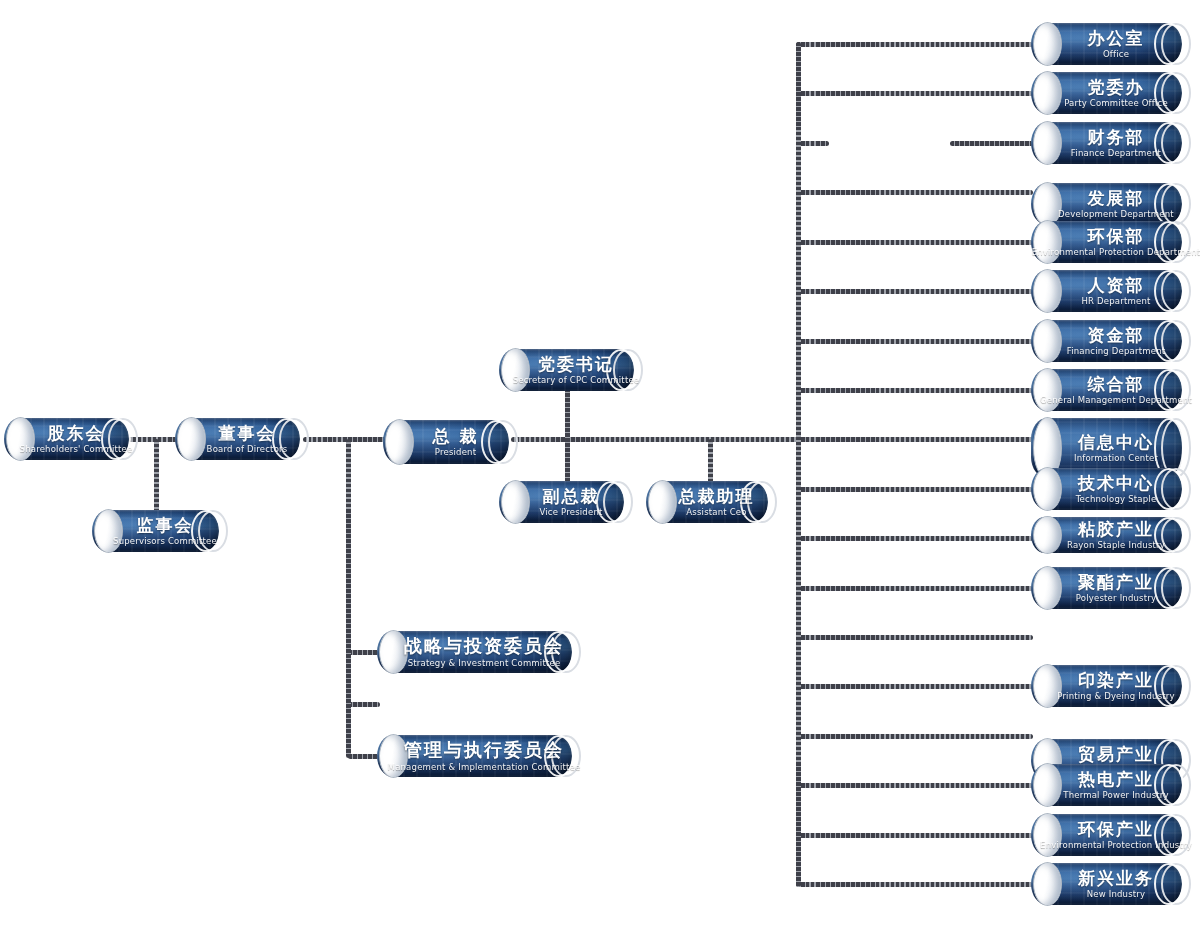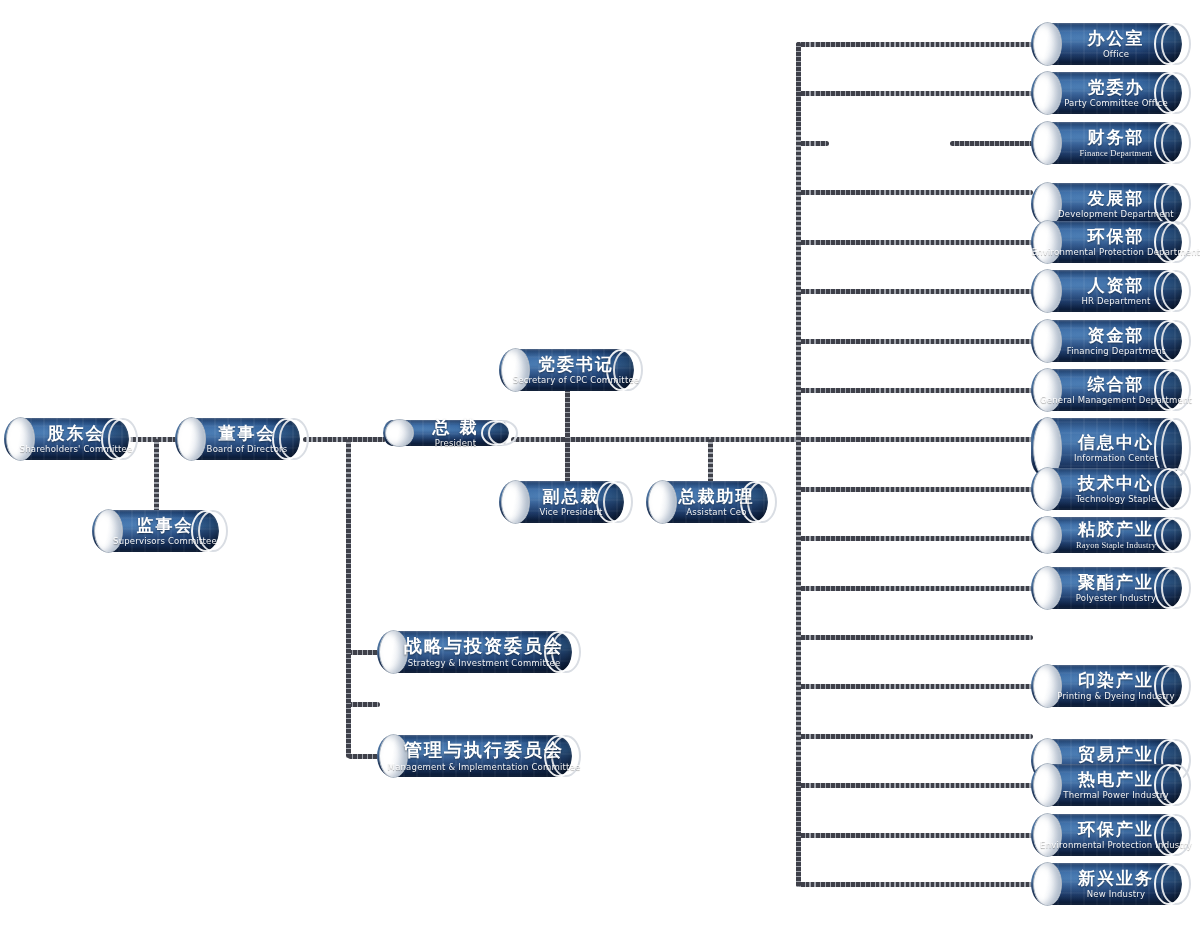--- a/index.html
+++ b/index.html
@@ -189,7 +189,7 @@
           <div class="en">Party Committee Office</div>
         </div>
       </div>
-      <div class="node" style="left: 1031px; top: 122px; width: 158px; height: 42px; font-family: Liberation Serif, serif;">
+      <div class="node" style="left: 1031px; top: 122px; width: 158px; height: 42px;">
         <div class="body"></div>
         <div class="ring ring-outer"></div>
         <div class="ring ring-mid"></div>

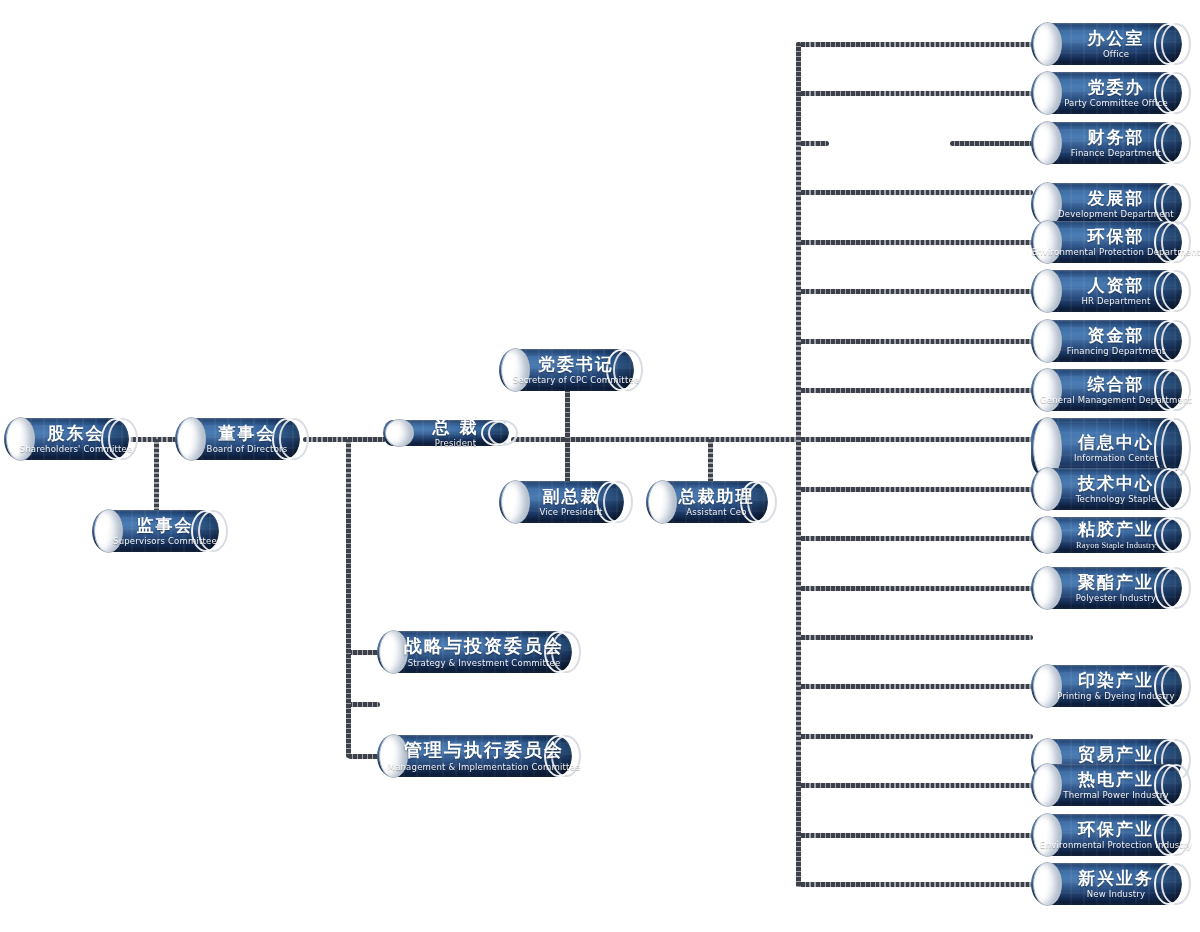--- a/index.html
+++ b/index.html
@@ -109,7 +109,7 @@
           <div class="en">Board of Directors</div>
         </div>
       </div>
-      <div class="node" style="left: 383px; top: 420px; width: 133px; height: 26px;">
+      <div class="node" style="left: 383px; top: 420px; width: 133px; height: 44px;">
         <div class="body"></div>
         <div class="ring ring-outer"></div>
         <div class="ring ring-mid"></div>

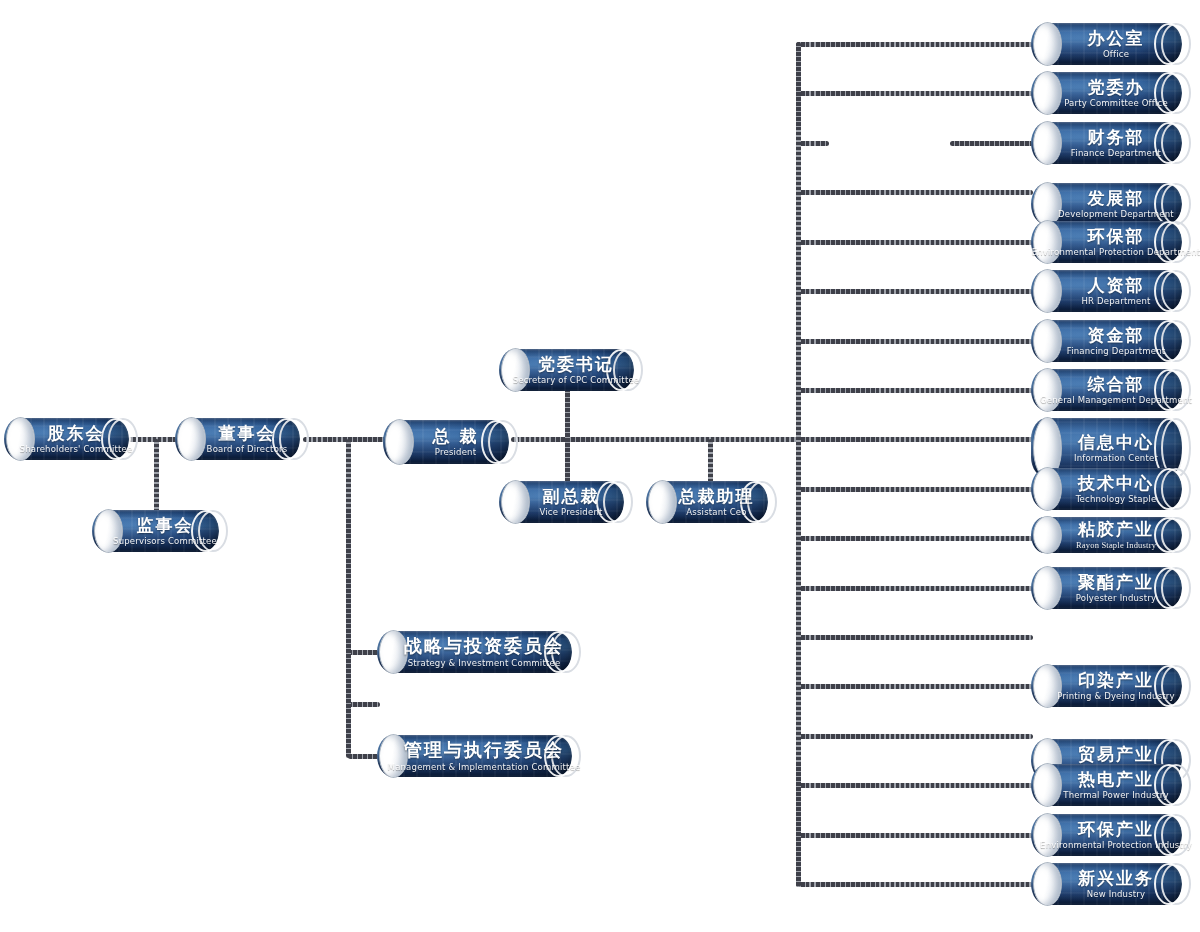--- a/index.html
+++ b/index.html
@@ -269,7 +269,7 @@
           <div class="en">Technology Staple</div>
         </div>
       </div>
-      <div class="node" style="left: 1031px; top: 517px; width: 158px; height: 36px; font-family: Liberation Serif, serif;">
+      <div class="node" style="left: 1031px; top: 517px; width: 158px; height: 36px;">
         <div class="body"></div>
         <div class="ring ring-outer"></div>
         <div class="ring ring-mid"></div>

